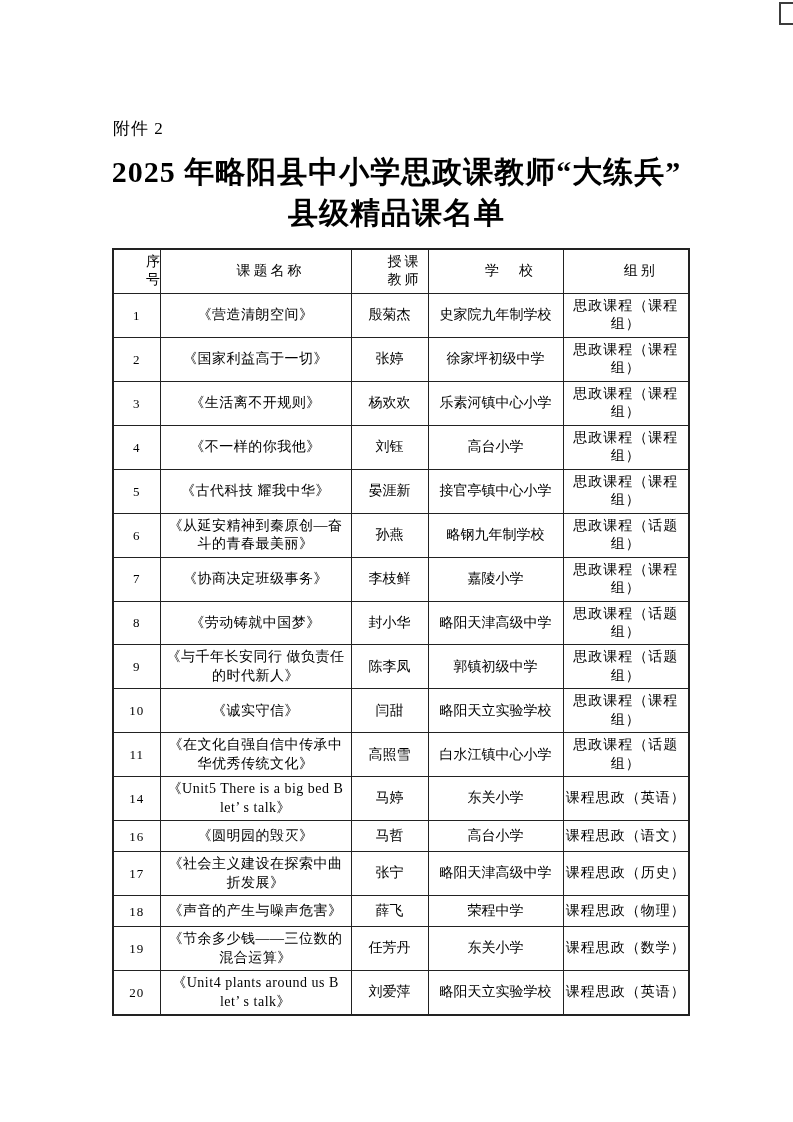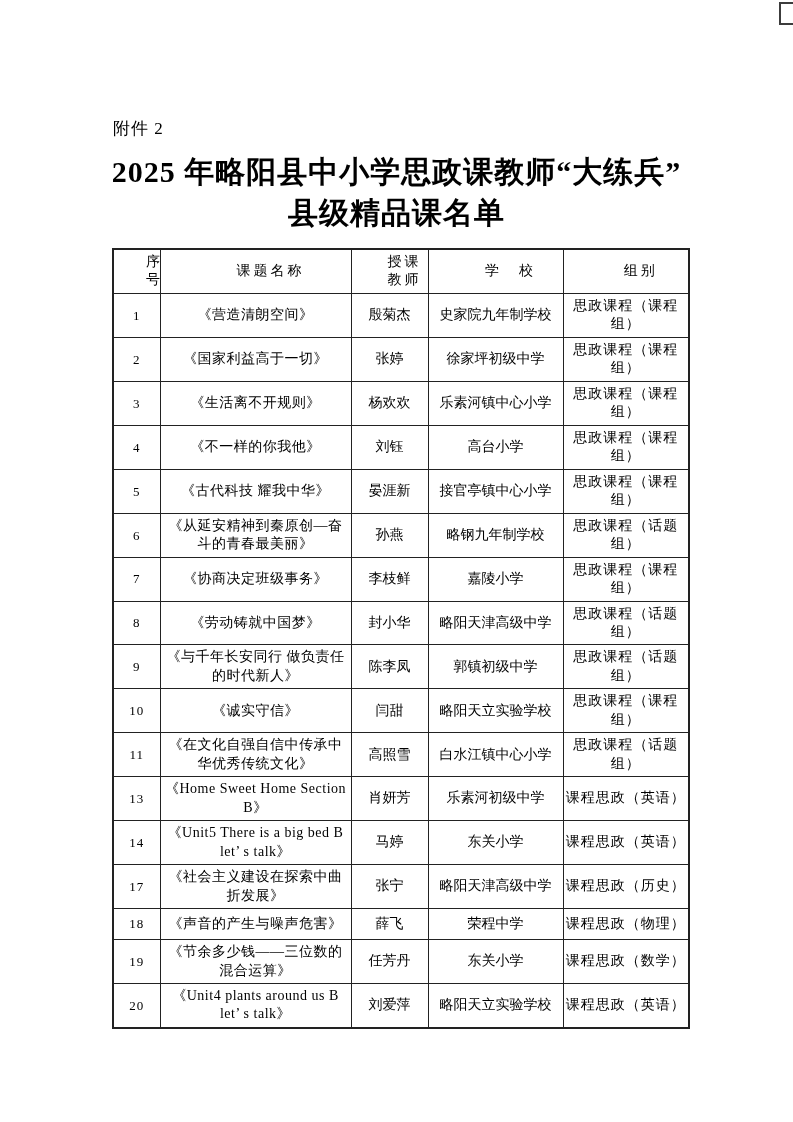--- a/index.html
+++ b/index.html
@@ -191,13 +191,6 @@
           <td class="group-cell">思政课程（话题组）</td>
         </tr>
         <tr>
-          <td class="num-cell">13</td>
-          <td class="title-cell">《Home Sweet Home Section B》</td>
-          <td class="teacher-cell">肖妍芳</td>
-          <td class="school-cell">乐素河初级中学</td>
-          <td class="group-cell">课程思政（英语）</td>
-        </tr>
-        <tr>
           <td class="num-cell">14</td>
           <td class="title-cell">《Unit5 There is a big bed B let’ s talk》</td>
           <td class="teacher-cell">马婷</td>

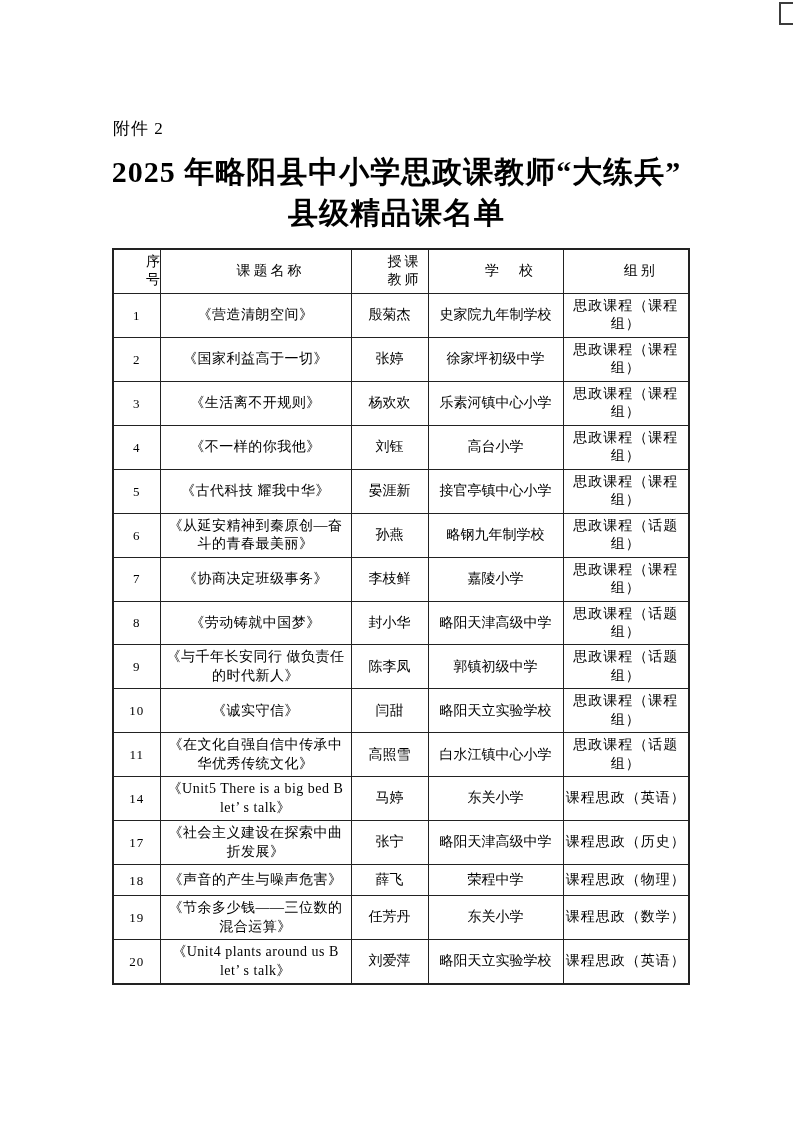--- a/index.html
+++ b/index.html
@@ -198,6 +198,13 @@
           <td class="group-cell">课程思政（英语）</td>
         </tr>
         <tr>
+          <td class="num-cell">16</td>
+          <td class="title-cell">《圆明园的毁灭》</td>
+          <td class="teacher-cell">马哲</td>
+          <td class="school-cell">高台小学</td>
+          <td class="group-cell">课程思政（语文）</td>
+        </tr>
+        <tr>
           <td class="num-cell">17</td>
           <td class="title-cell">《社会主义建设在探索中曲折发展》</td>
           <td class="teacher-cell">张宁</td>

